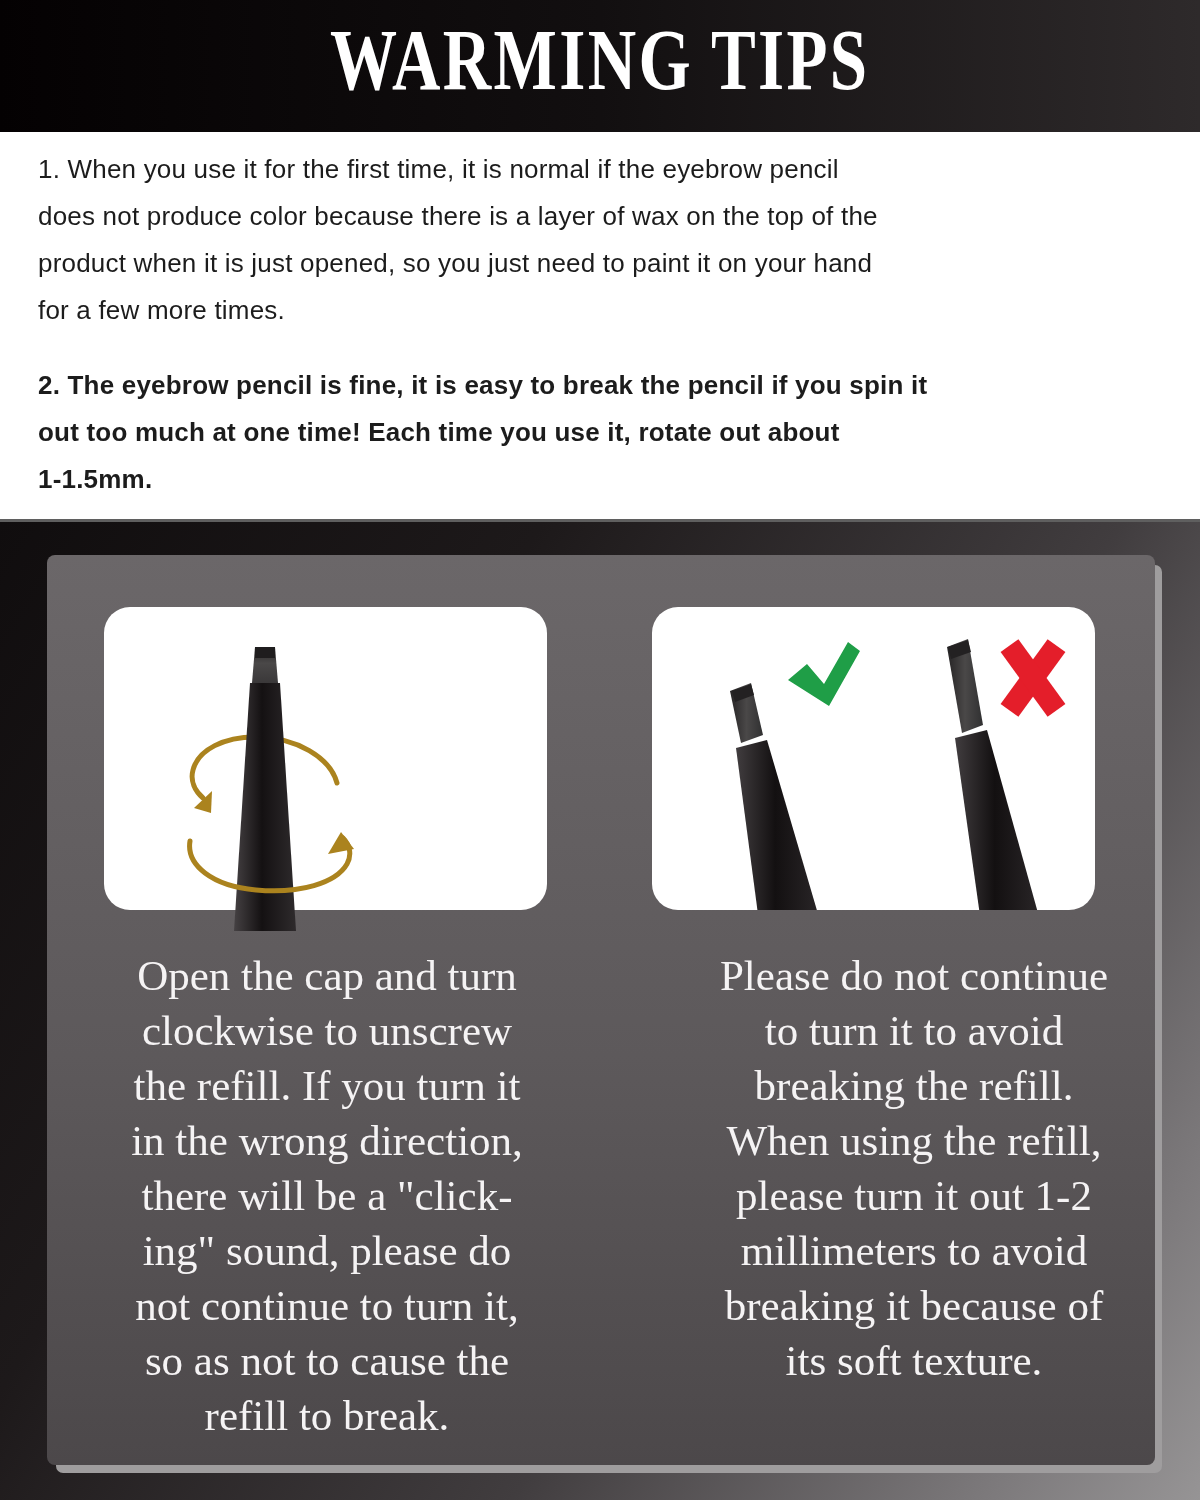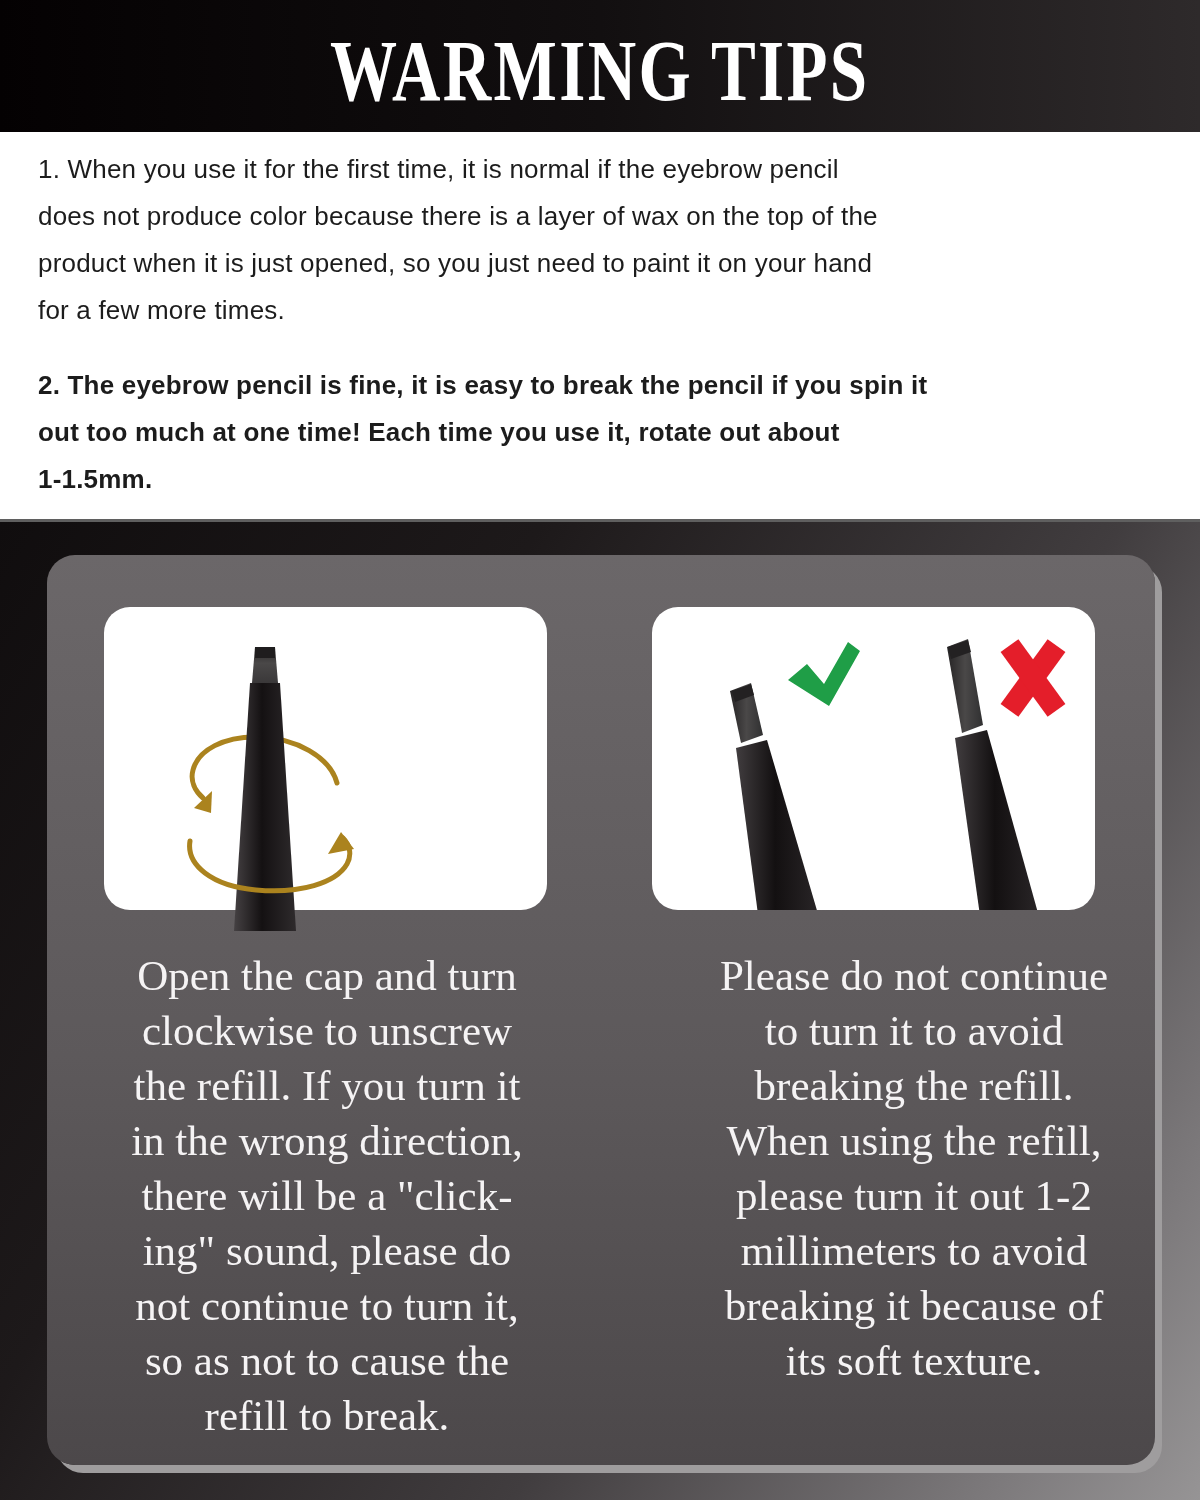--- a/index.html
+++ b/index.html
@@ -13,7 +13,7 @@
   .header{
     height:132px;
     background:linear-gradient(90deg,#040102 0%,#120f10 50%,#2e2a2b 100%);
-    display:flex;align-items:center;justify-content:center;
+    display:flex;justify-content:center;
     padding-top:10px;box-sizing:border-box;
   }
   .title{

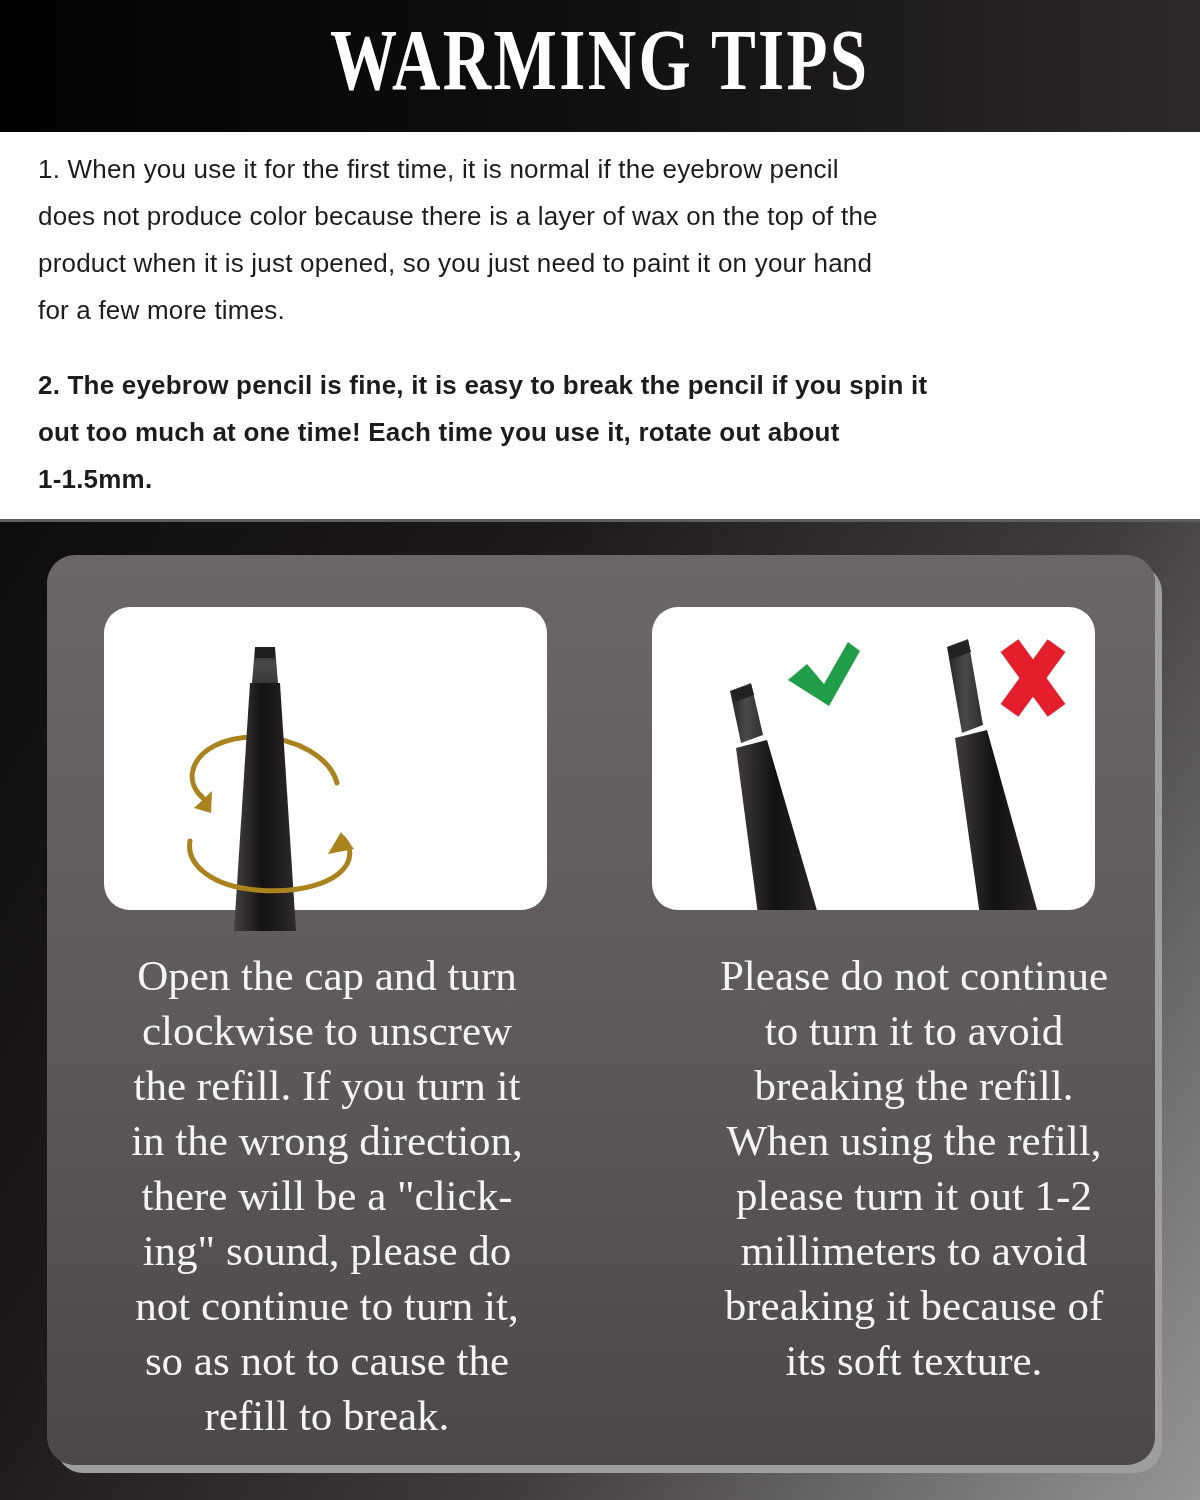--- a/index.html
+++ b/index.html
@@ -55,7 +55,7 @@
     position:absolute;
     left:47px;top:33px;
     width:1108px;height:910px;
-    border-radius:28px;
+    border-radius:8px;
     background:linear-gradient(180deg,#6b6769 0%,#5d595b 55%,#4c484a 100%);
     box-shadow:8px 9px 0 -1px #9f9d9e;
   }

